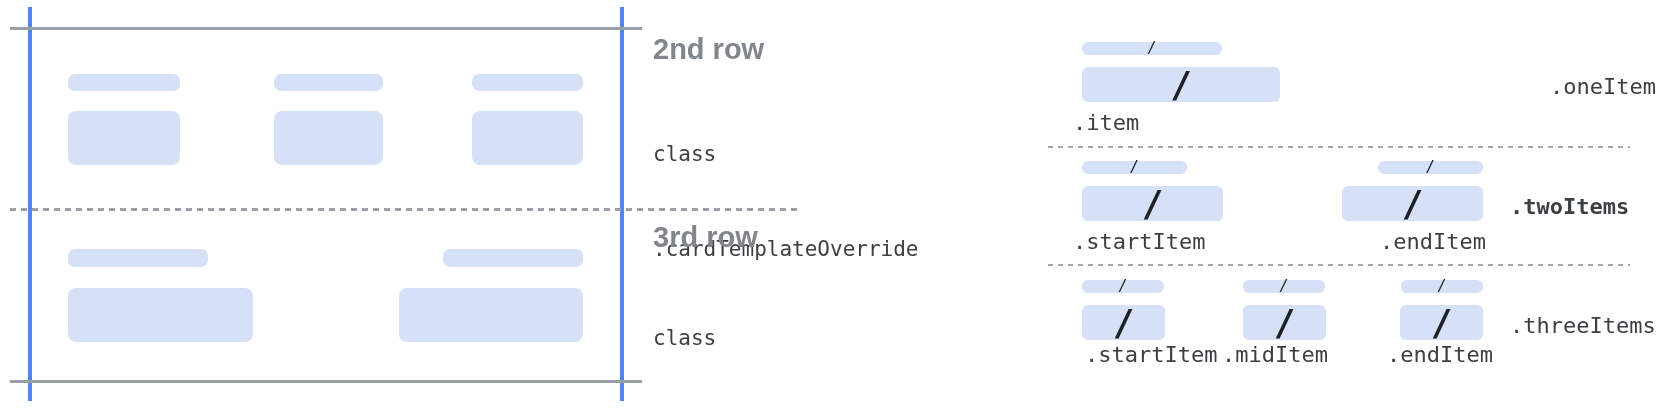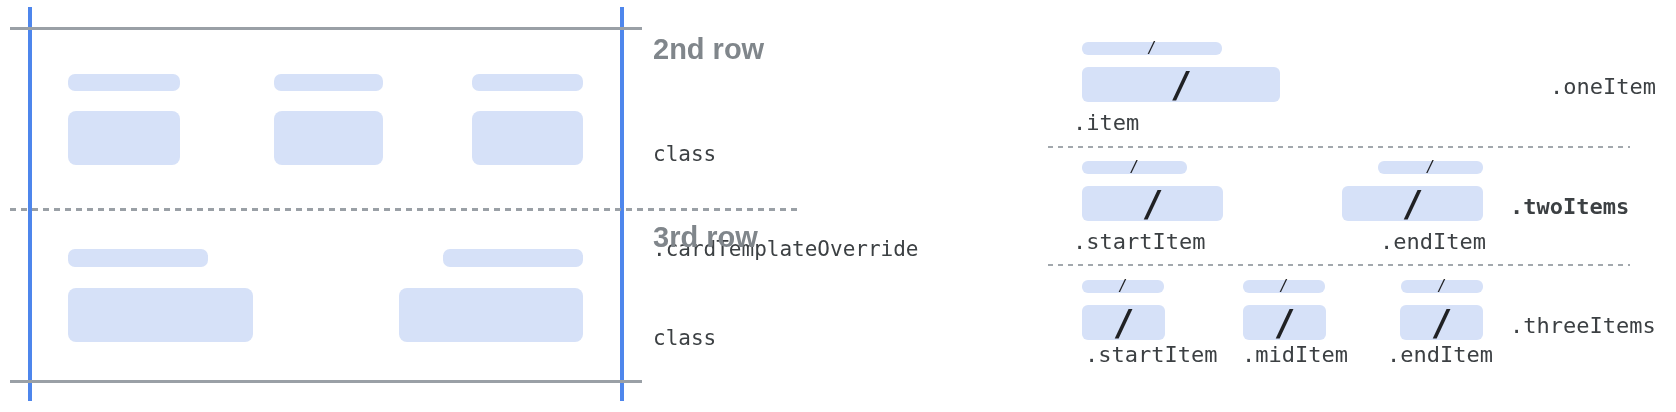--- a/index.html
+++ b/index.html
@@ -124,7 +124,7 @@
       <span class="slash-big">/</span>
     </div>
     <div class="rlabel" style="left:1085px; top:344px;">.startItem</div>
-    <div class="rlabel" style="left:1222px; top:344px;margin-left:20px;">.midItem</div>
+    <div class="rlabel" style="left:1222px; top:344px;">.midItem</div>
     <div class="rlabel" style="left:1387px; top:344px;">.endItem</div>
     <div class="rlabel" style="left:1510px; top:315px;">.threeItems</div>
   </div>

